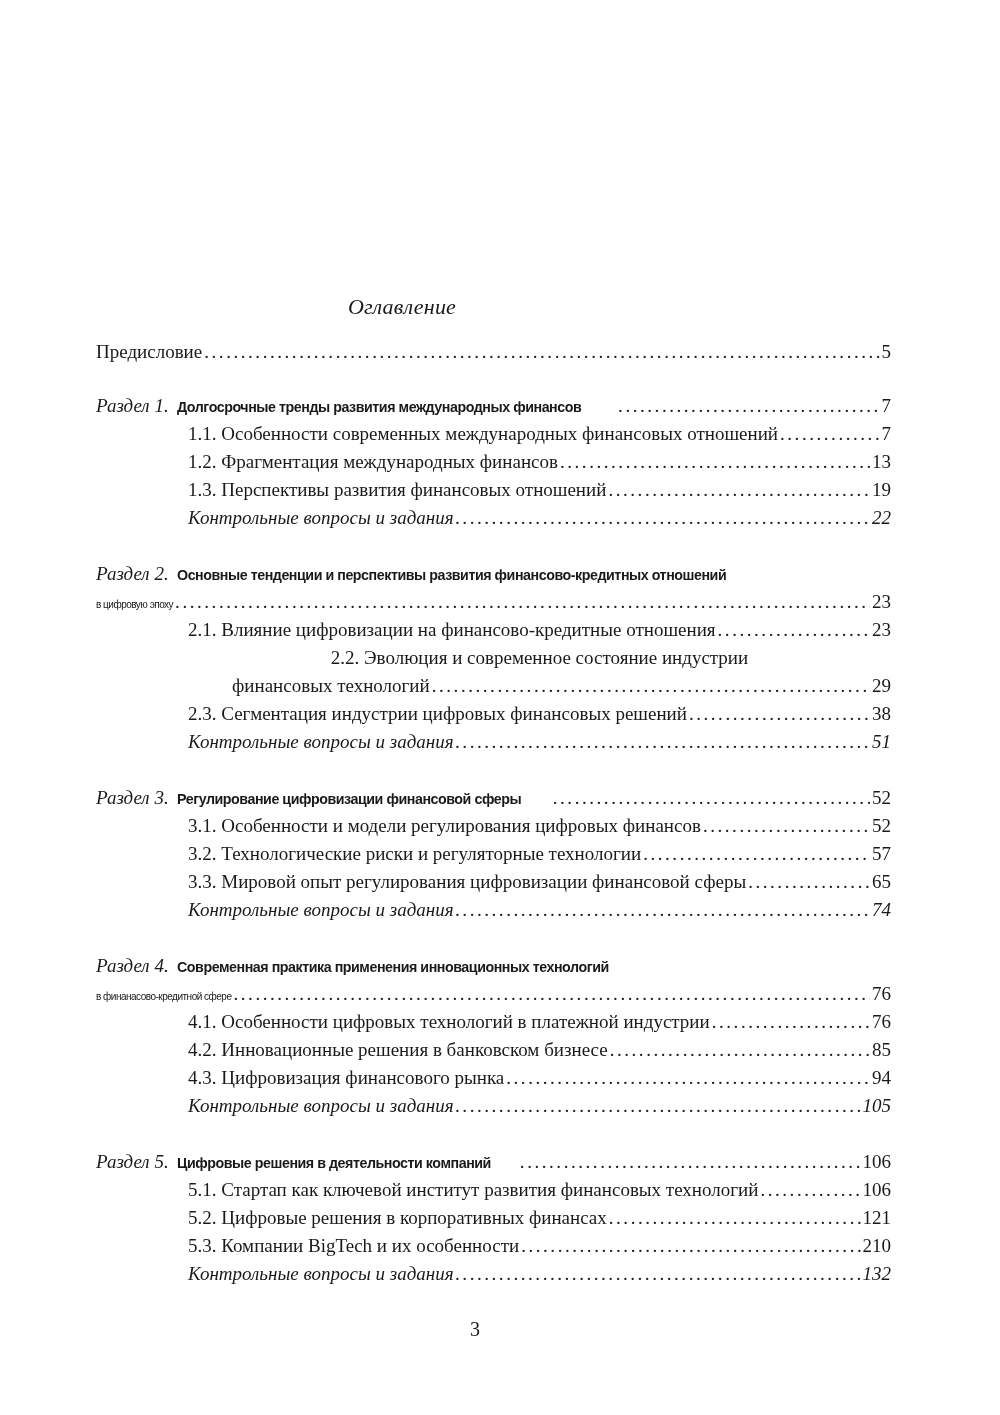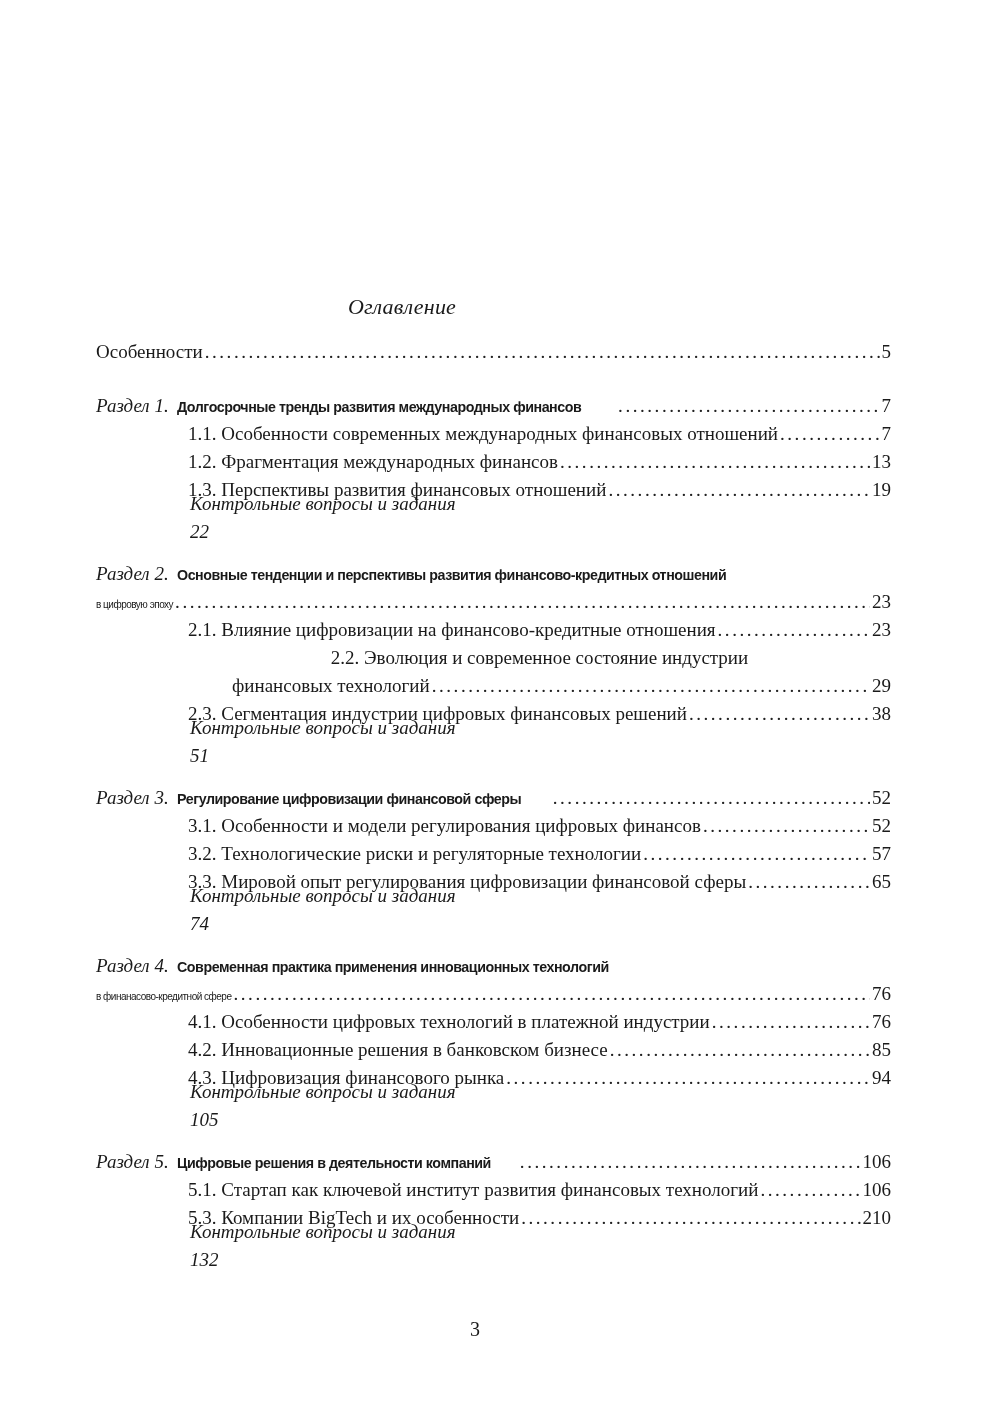--- a/index.html
+++ b/index.html
@@ -93,7 +93,7 @@
 <div class="toc">
 
   <div class="row">
-    <span class="label">Особенности</span>
+    <span class="label">Предисловие</span>
     <span class="leader"></span>
     <span class="page">5</span>
   </div>

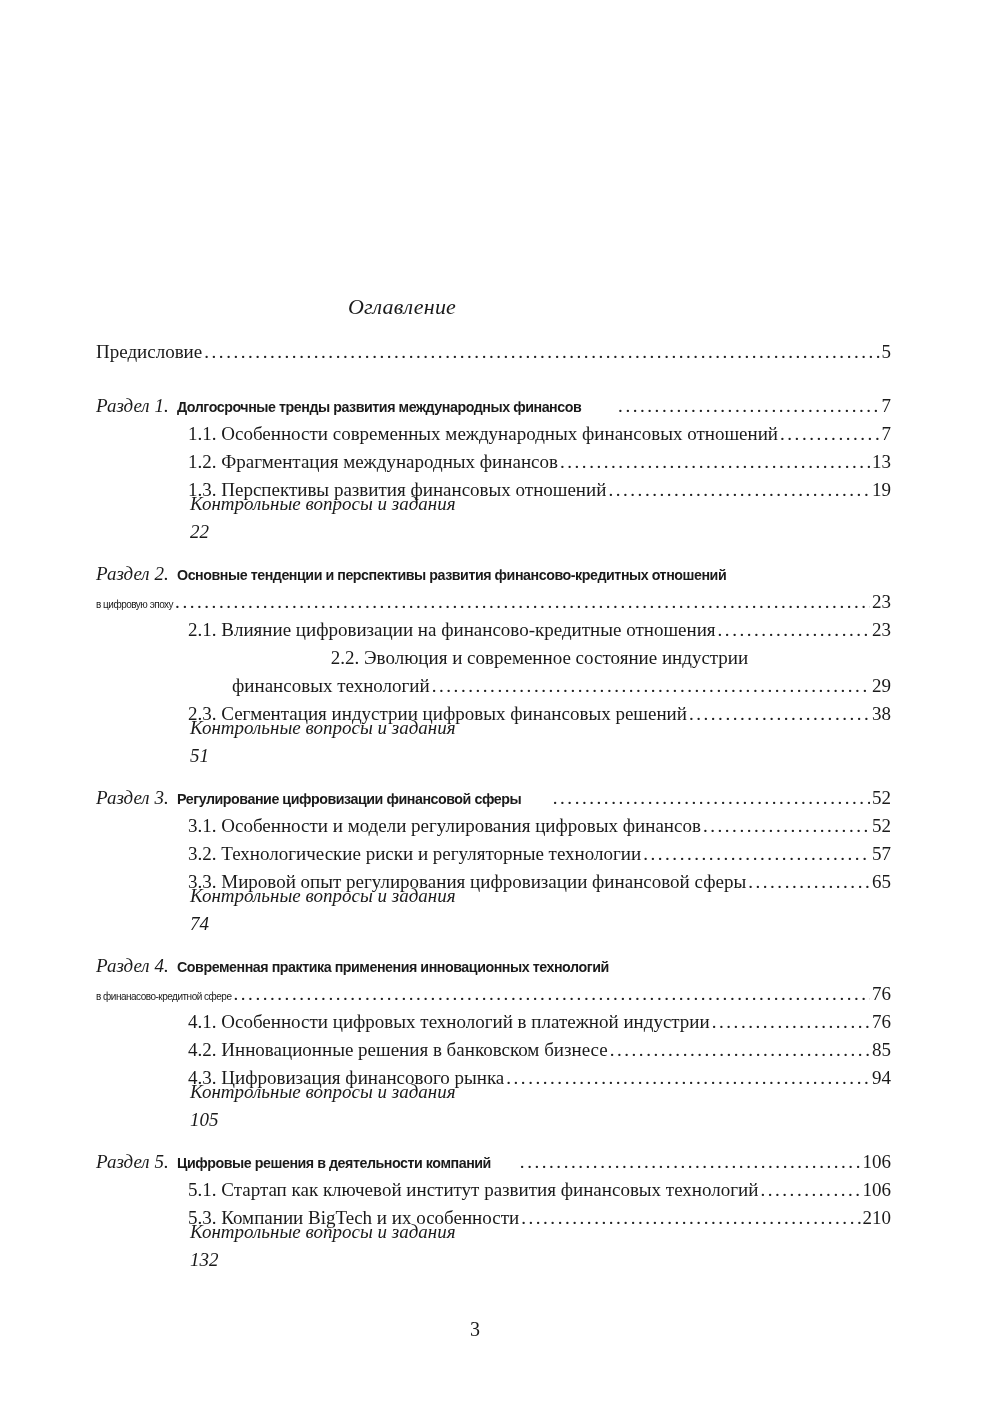--- a/index.html
+++ b/index.html
@@ -73,7 +73,7 @@
     }
     .sub { padding-left: 92px; justify-content: center; }
     .sub-cont { padding-left: 136px; }
-    .italic { font-style: italic; flex-direction: column; }
+    .italic { font-style: italic; }
     .page-number {
       position: absolute;
       top: 1318px;

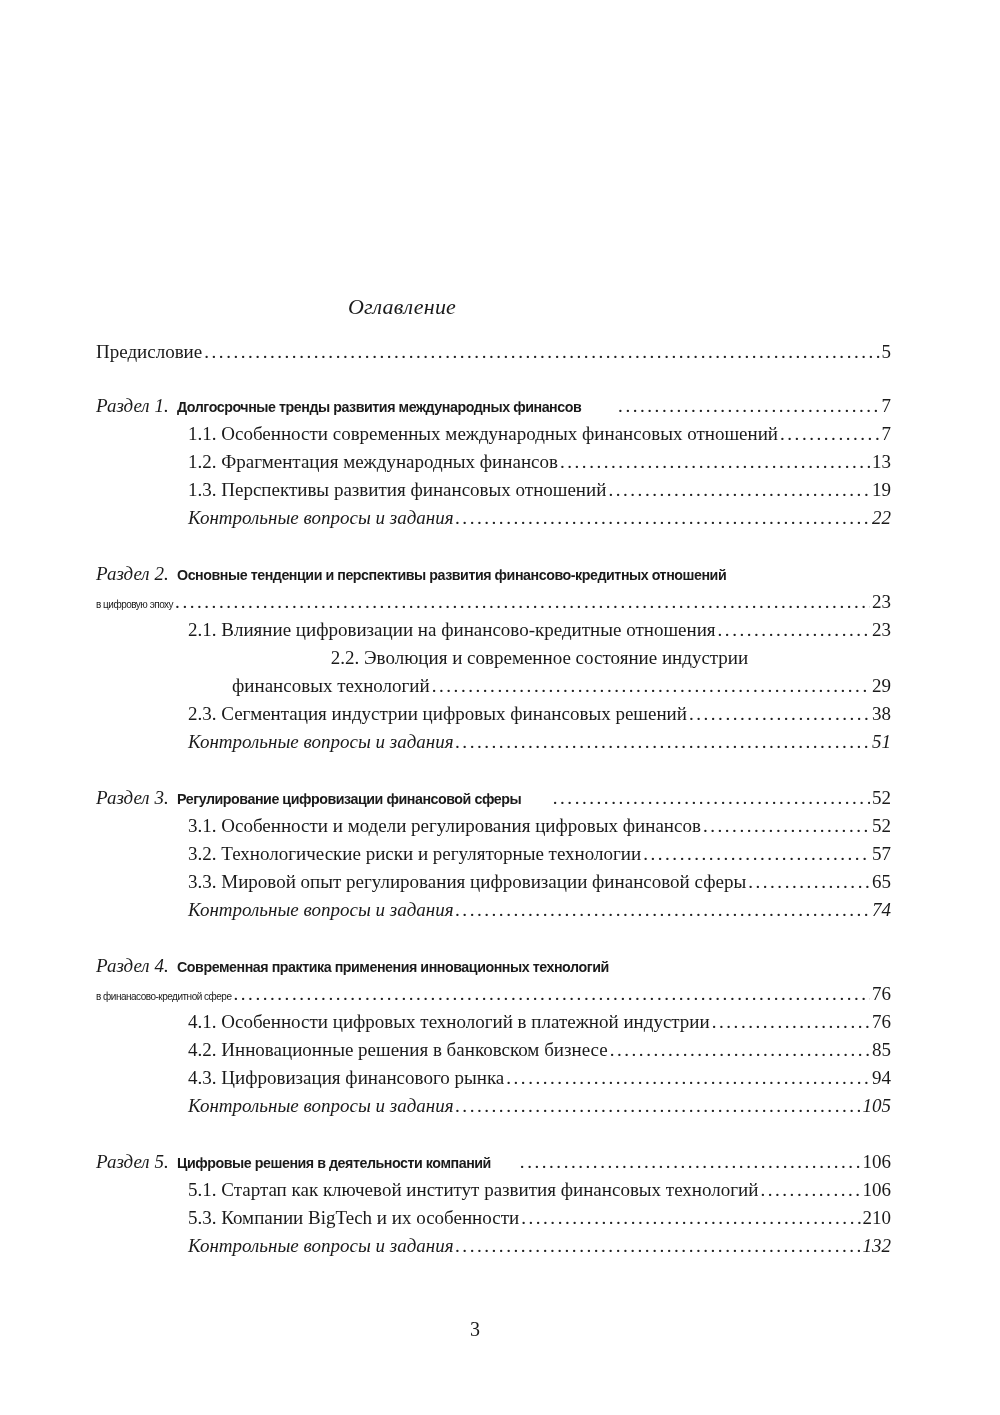--- a/index.html
+++ b/index.html
@@ -232,6 +232,11 @@
     <span class="page">106</span>
   </div>
   <div class="row sub">
+    <span class="label">5.2. Цифровые решения в корпоративных финансах</span>
+    <span class="leader"></span>
+    <span class="page">121</span>
+  </div>
+  <div class="row sub">
     <span class="label">5.3. Компании BigTech и их особенности</span>
     <span class="leader"></span>
     <span class="page">210</span>

